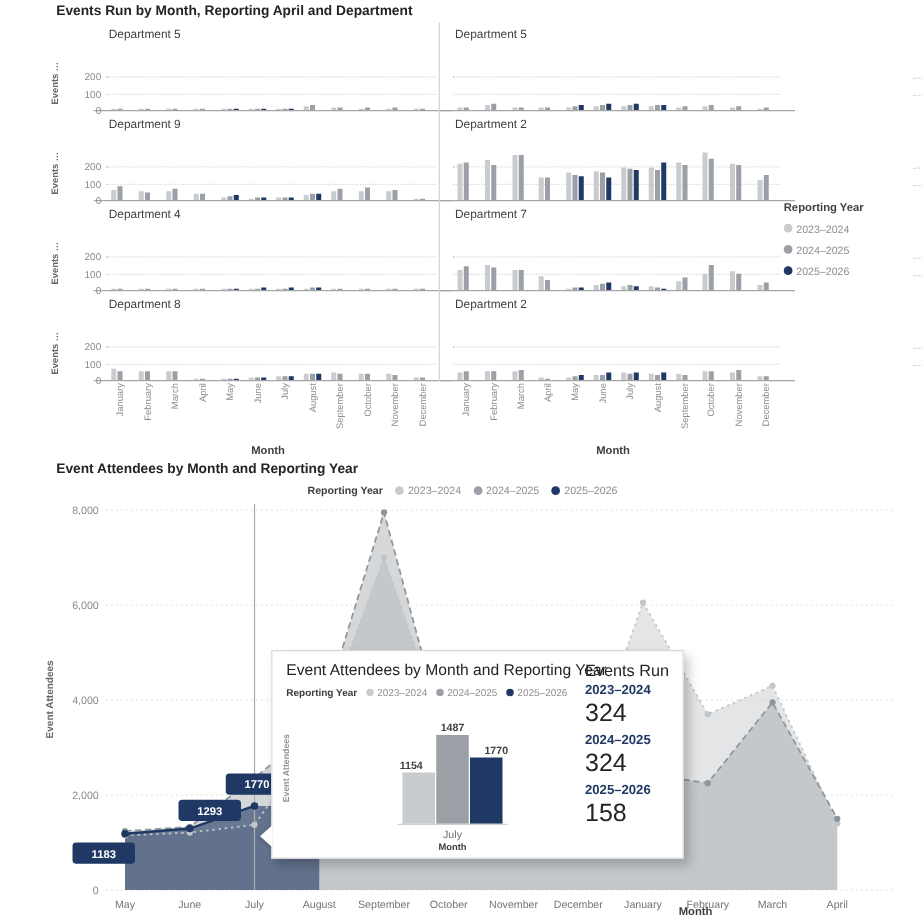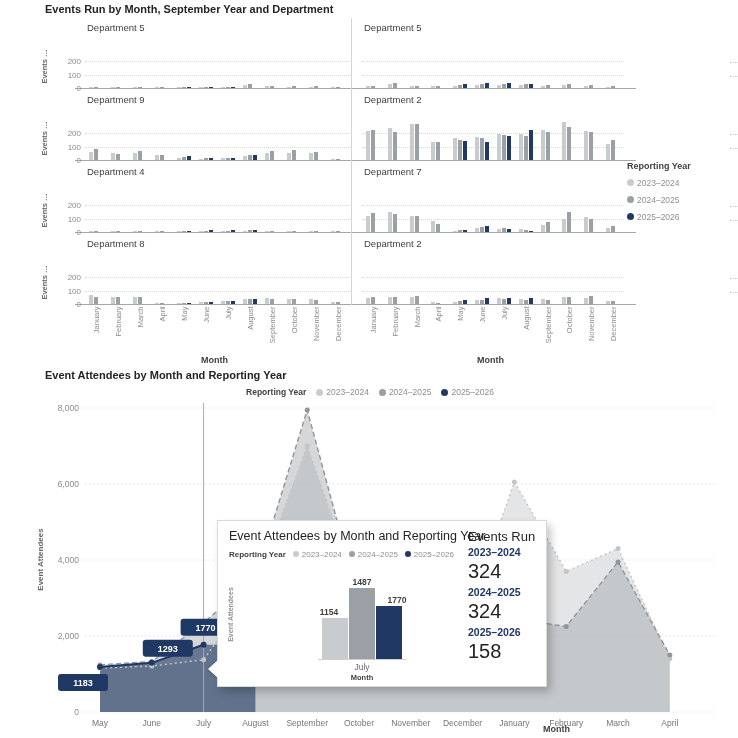--- a/index.html
+++ b/index.html
@@ -55,7 +55,7 @@
 <div class="page">
 
   <div class="abs" id="topChart" style="left:0;top:0;width:738px;height:368px;">
-    <div class="chart-title" style="left:45px;top:3px;">Events Run by Month, September Year and Department</div>
+    <div class="chart-title" style="left:45px;top:3px;">Events Run by Month, Reporting April and Department</div>
     <div class="abs" id="smGrid" style="left:0;top:0;">
         <div class="sm-panel" style="left: 85px; top: 18px; width: 264px; height: 71px;">
           <div class="sm-header">Department 5</div>

